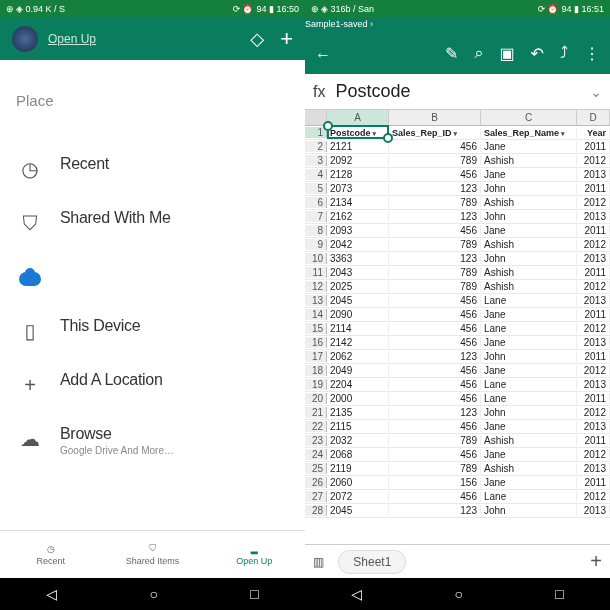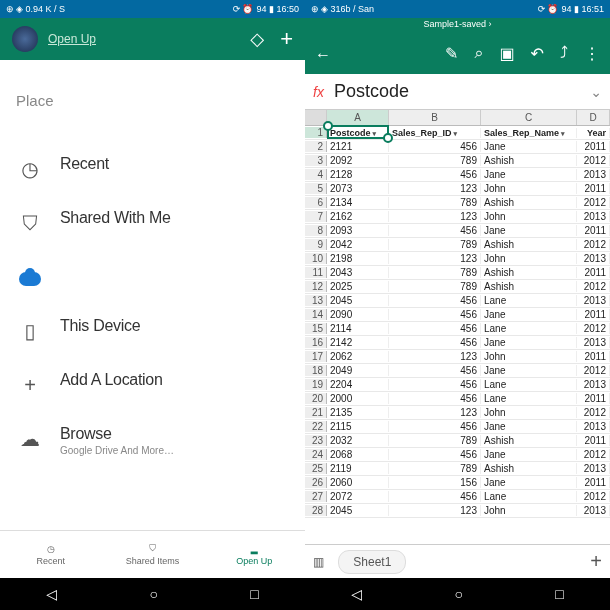--- a/index.html
+++ b/index.html
@@ -5,7 +5,7 @@
 *{margin:0;padding:0;box-sizing:border-box;font-family:-apple-system,sans-serif}
 body{width:610px;height:610px;display:flex;overflow:hidden;background:#fff}
 .pane{width:305px;height:610px;display:flex;flex-direction:column;position:relative}
-.status{height:18px;background:#0369a1;color:#fff;font-size:9px;display:flex;align-items:center;padding:0 6px;justify-content:space-between}
+.status{height:18px;background:#15803d;color:#fff;font-size:9px;display:flex;align-items:center;padding:0 6px;justify-content:space-between}
 .status-r{display:flex;gap:4px;align-items:center}
 .left .header{height:42px;background:#0a7d5e;display:flex;align-items:center;padding:0 12px;color:#fff}
 .avatar{width:26px;height:26px;border-radius:50%;background:radial-gradient(circle,#4a6a9a,#1a2a4a);margin-right:10px}

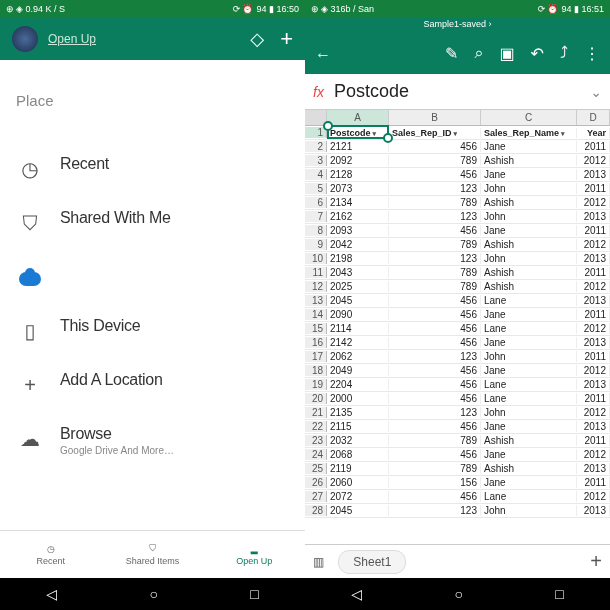--- a/index.html
+++ b/index.html
@@ -26,7 +26,7 @@
 .tab.active{color:#0a7d5e}
 .navbar{height:32px;background:#000;display:flex;justify-content:space-around;align-items:center;color:#fff;font-size:14px}
 .right .header{height:42px;background:#0a7d5e;display:flex;align-items:center;padding:0 10px;color:#fff;gap:16px;font-size:16px}
-.titlebar{height:14px;background:#0a7d5e;color:#fff;font-size:9px;text-align:center;padding-top:1px}
+.titlebar{height:14px;background:#0a7d5e;color:#fff;font-size:9px;padding-top:1px}
 .fxbar{height:36px;display:flex;align-items:center;border-bottom:1px solid #ccc;padding:0 8px;gap:10px}
 .fx{font-style:italic;color:#ef4444;font-size:14px}
 .fxval{font-size:18px;color:#222;flex:1}

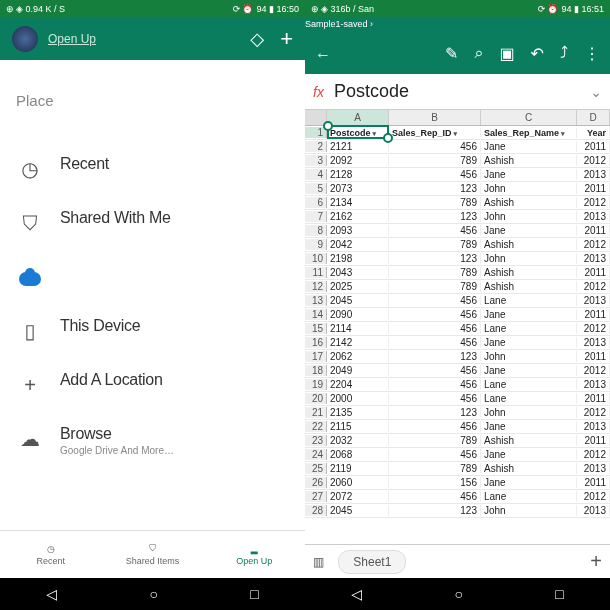--- a/index.html
+++ b/index.html
@@ -28,7 +28,7 @@
 .right .header{height:42px;background:#0a7d5e;display:flex;align-items:center;padding:0 10px;color:#fff;gap:16px;font-size:16px}
 .titlebar{height:14px;background:#0a7d5e;color:#fff;font-size:9px;padding-top:1px}
 .fxbar{height:36px;display:flex;align-items:center;border-bottom:1px solid #ccc;padding:0 8px;gap:10px}
-.fx{font-style:italic;color:#ef4444;font-size:14px}
+.fx{color:#404040;font-size:16px}
 .fxval{font-size:18px;color:#222;flex:1}
 .chev{color:#888;font-size:14px}
 .sheet{flex:1;overflow:hidden;font-size:10px;position:relative}

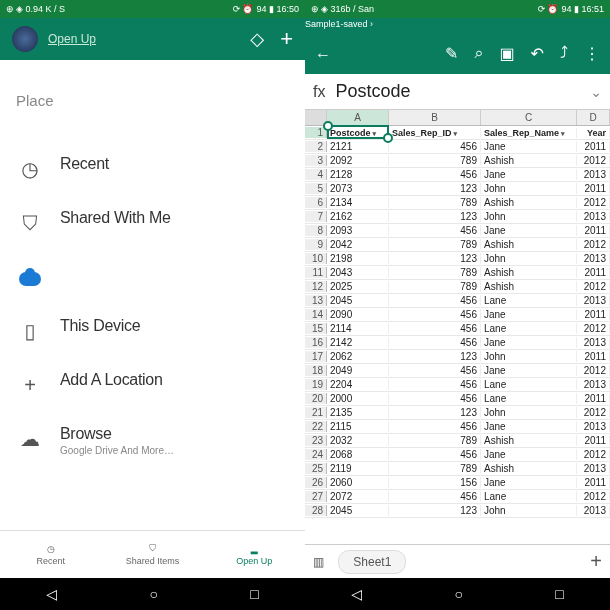--- a/index.html
+++ b/index.html
@@ -217,7 +217,7 @@
         </div>
         <div class="row">
           <div class="rowhdr">10</div>
-          <div class="cell cA">2198</div>
+          <div class="cell cA">3363</div>
           <div class="cell cB">123</div>
           <div class="cell cC"> John</div>
           <div class="cell cD">2013</div>

